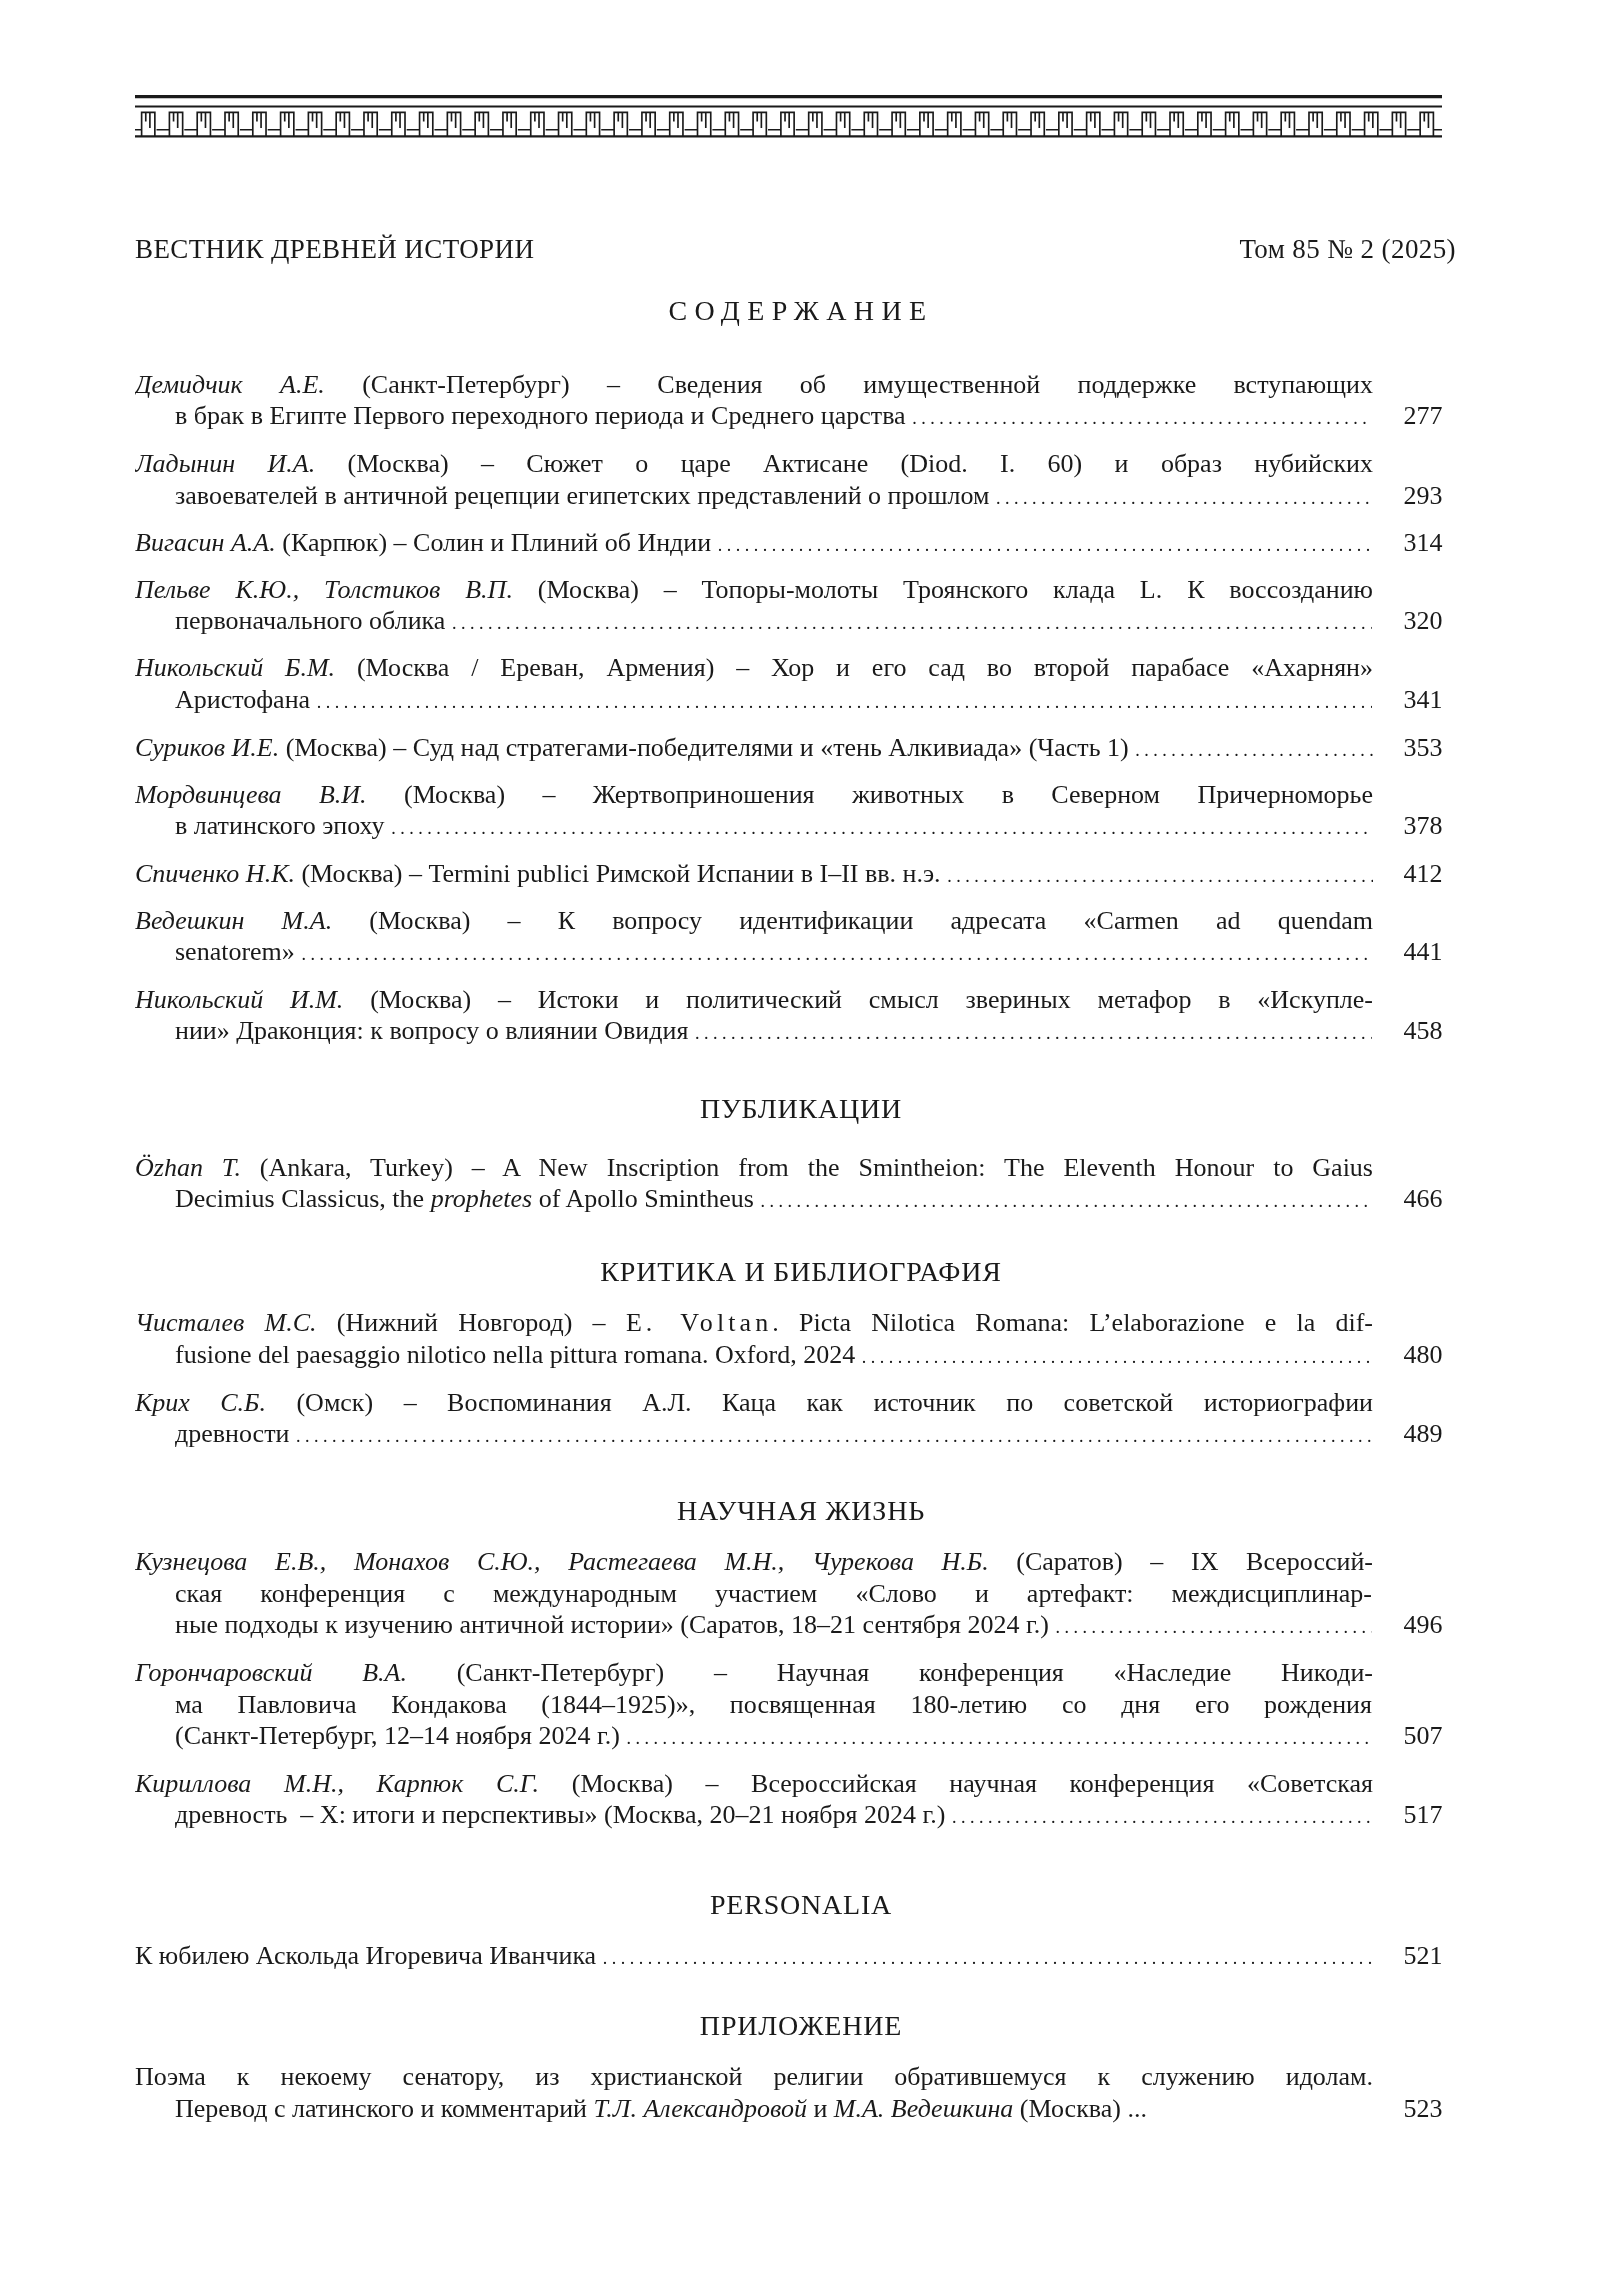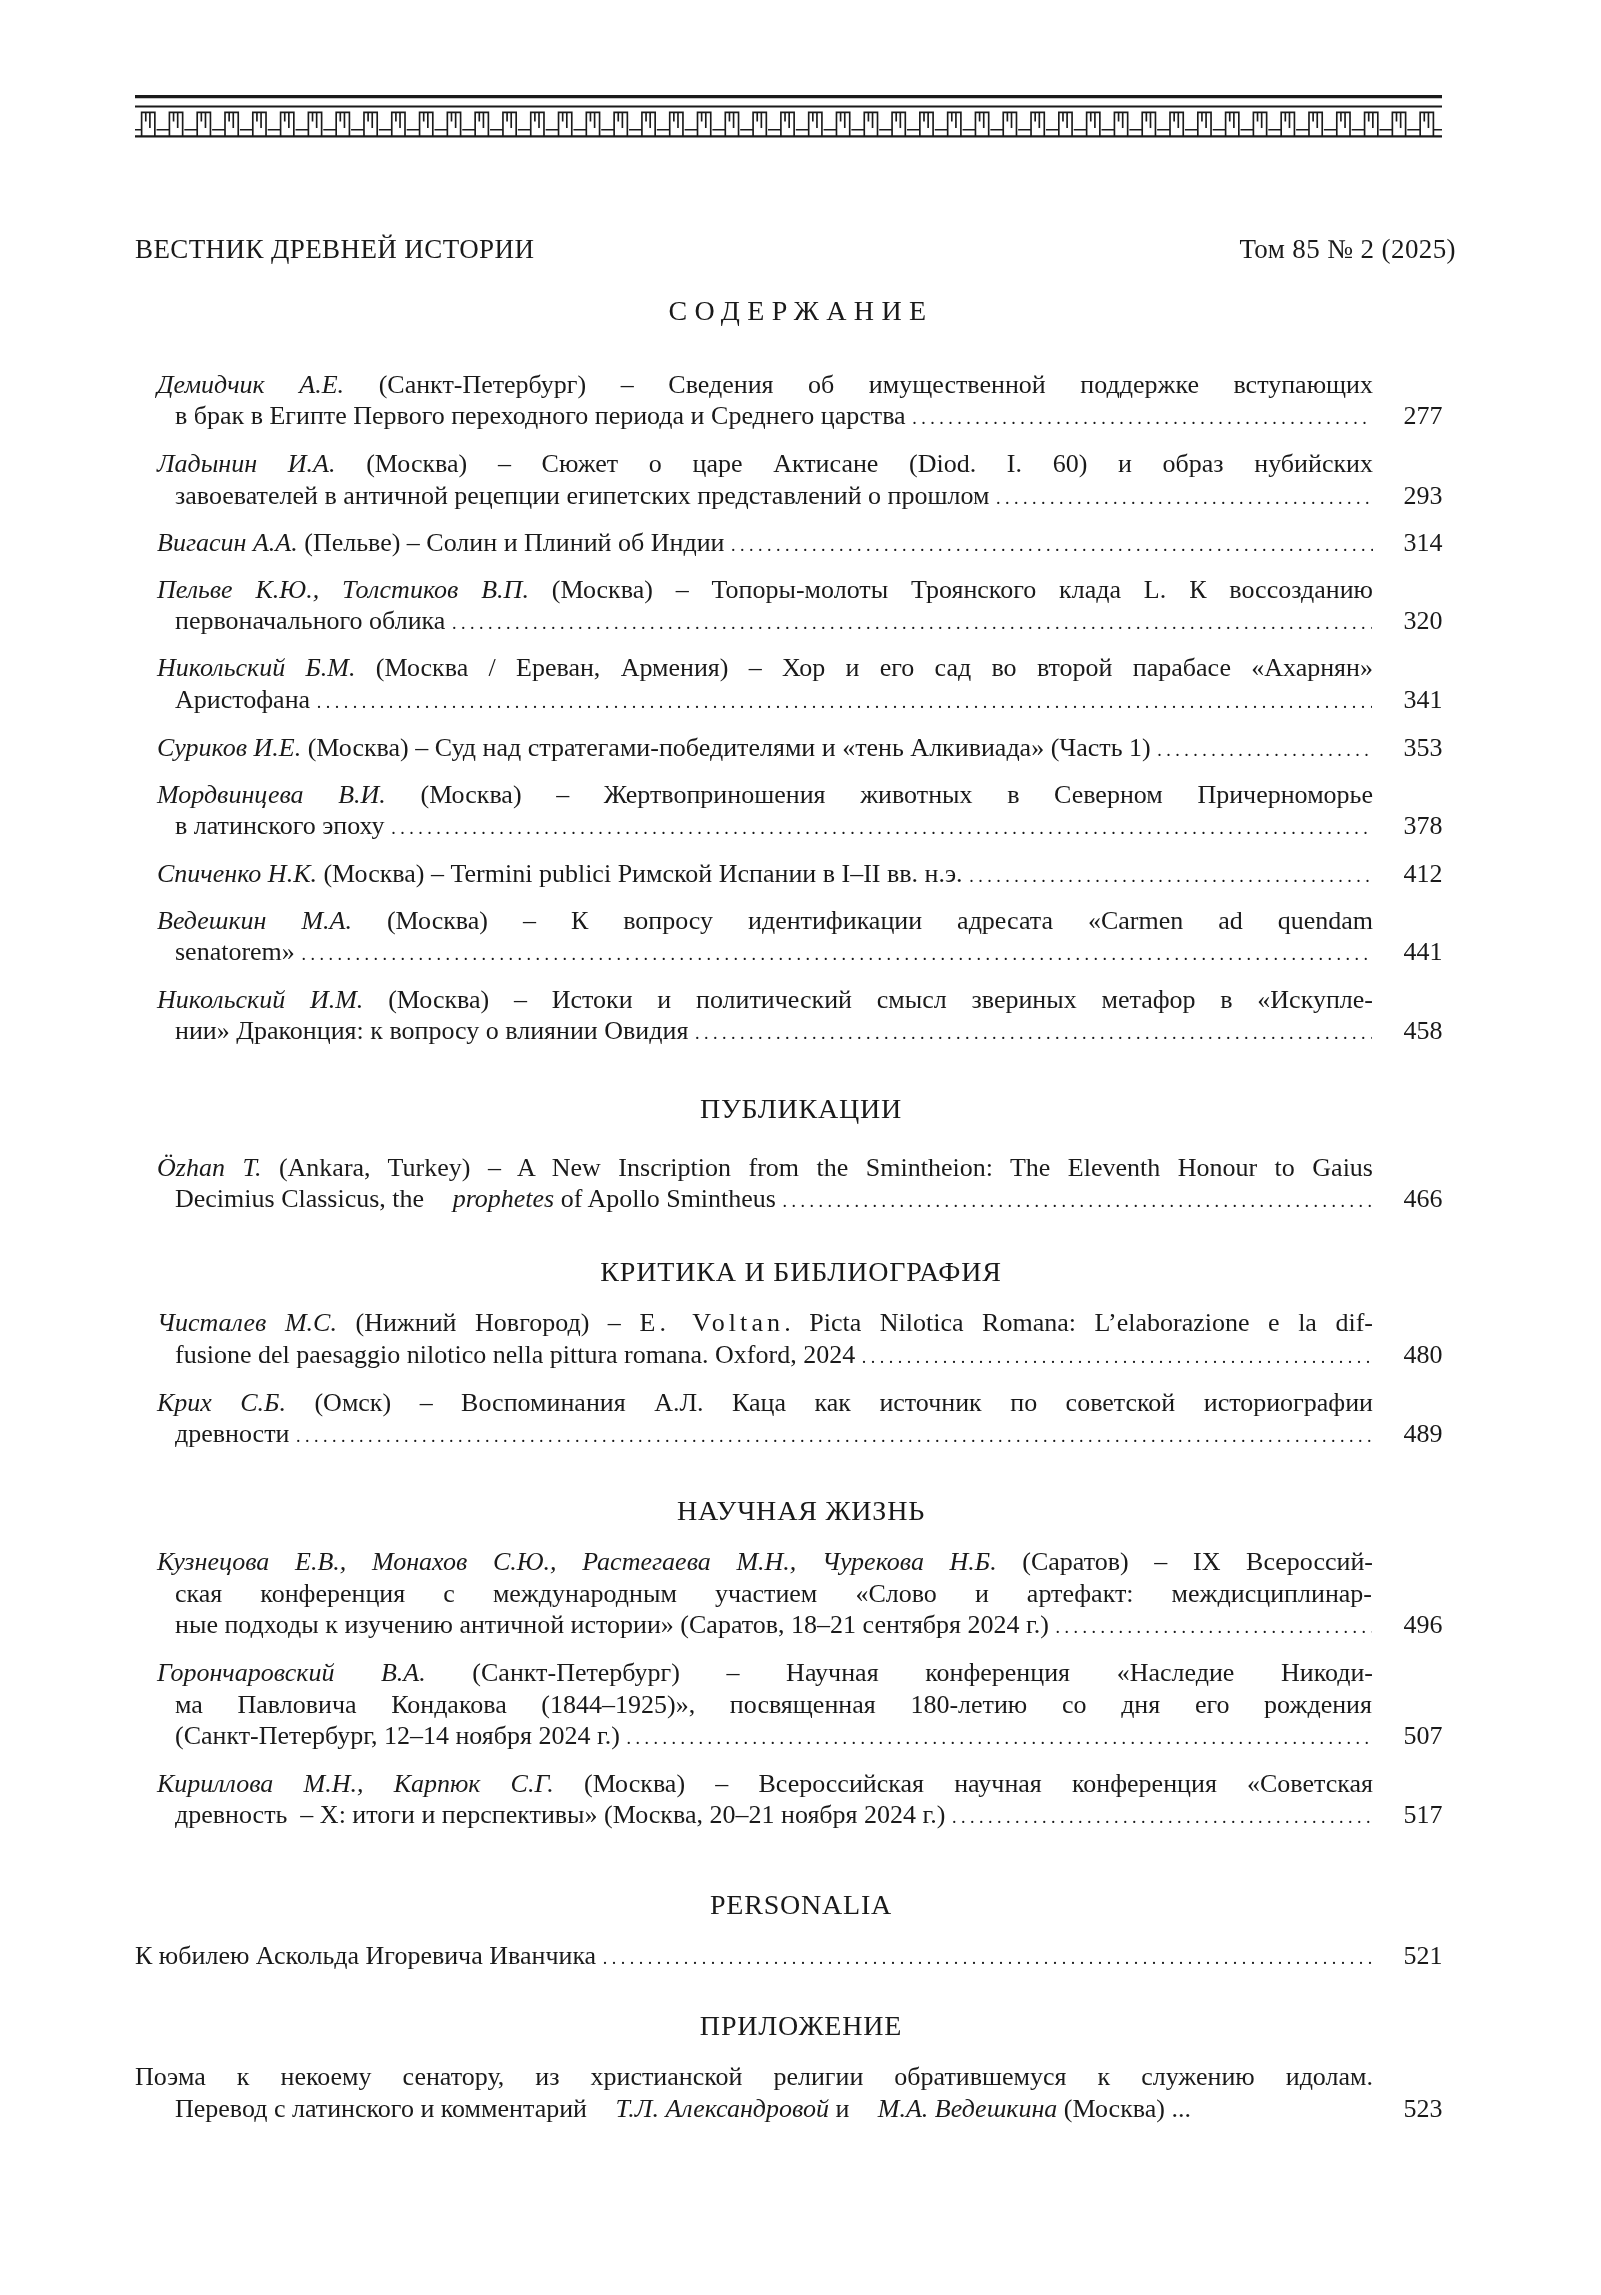--- a/index.html
+++ b/index.html
@@ -26,7 +26,7 @@
   .fill .lead { flex: 1 1 auto; overflow: hidden; white-space: nowrap; margin-left: 6.6px; letter-spacing: 1.7px; font-size: 18px; }
   .fill .lead::before { content: ". . . . . . . . . . . . . . . . . . . . . . . . . . . . . . . . . . . . . . . . . . . . . . . . . . . . . . . . . . . . . . . . . . . . . . . . . . . . . . . . . . . . . . . . . . . . . . . . . . . . . . . . . . . . . . . . . . . . . . . . . . . . . . . . . . . . . . . . . . . . . . . . . . . . . . . . . . . . . . . . . . . . . . . . . . . . . . . . . . . . . . . . . . . . . . . . . . . . . . . . . . . . . . . . . . . . . . . . . . . . . . . . . . . . . . . . . . . . . . . . . . . . . . . . . . . . . . . . . . . . . . . . . . . . . . . . . . . . . . . . . . . . . . . . . . . . . . . . . . . . . . . . . . . . . . . . . . . . . . . . . . . . . . . . . . . . . . . . . . . . . . . . . . . . . . . . . . . . . . . . . . . . . . . . . . . . . . . . ."; letter-spacing: 0; }
   .pg { position: absolute; right: 142px; width: 74px; text-align: center; font-size: 26px; line-height: 31px; }
-  i, .it { font-style: italic; margin-left: 22px; }
+  i, .it { font-style: italic; }
   .wide { letter-spacing: 4.1px; margin-top: 44px; }
 </style>
 </head>

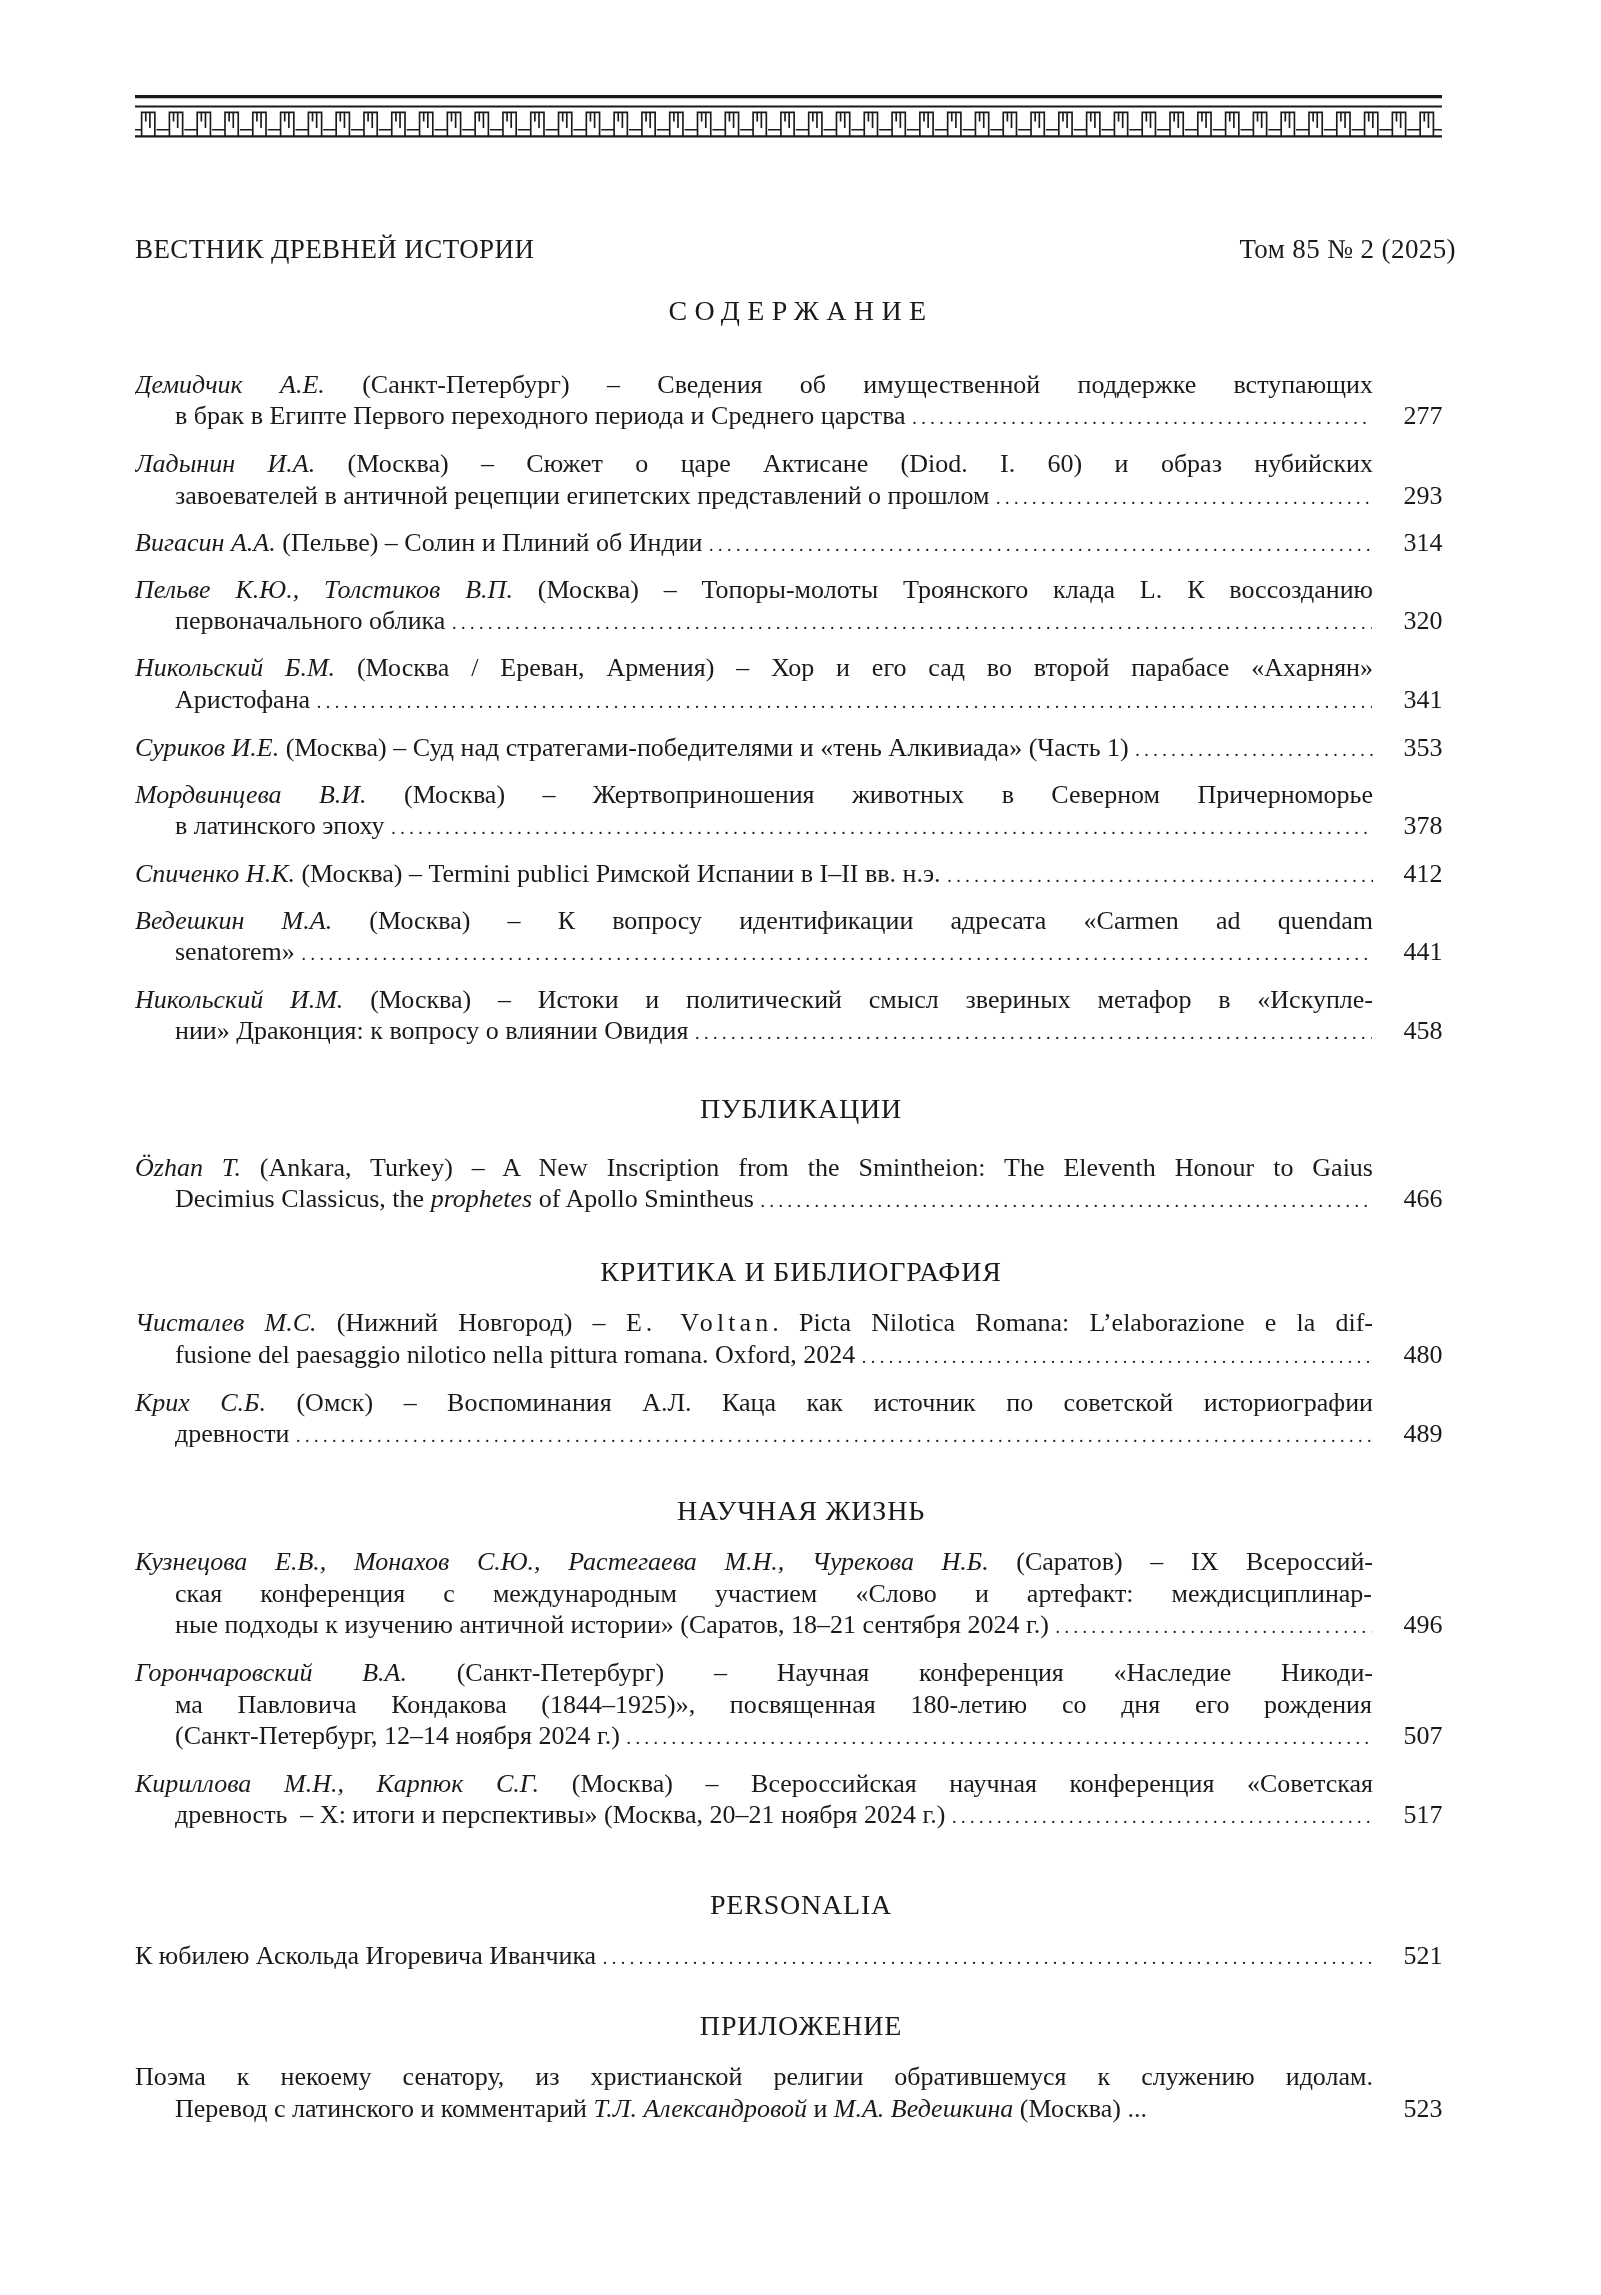--- a/index.html
+++ b/index.html
@@ -63,7 +63,7 @@
   <div class="pg" style="top:480px">293</div>
 
   <div class="line fill" style="top:527px">
-      <span class="txt"><i>Вигасин А.А.</i><span> (Пельве) – Солин и Плиний об Индии</span></span>
+      <span class="txt"><i>Вигасин А.А.</i><span> (Карпюк) – Солин и Плиний об Индии</span></span>
       <span class="lead"></span>
     </div>
   <div class="pg" style="top:527px">314</div>

